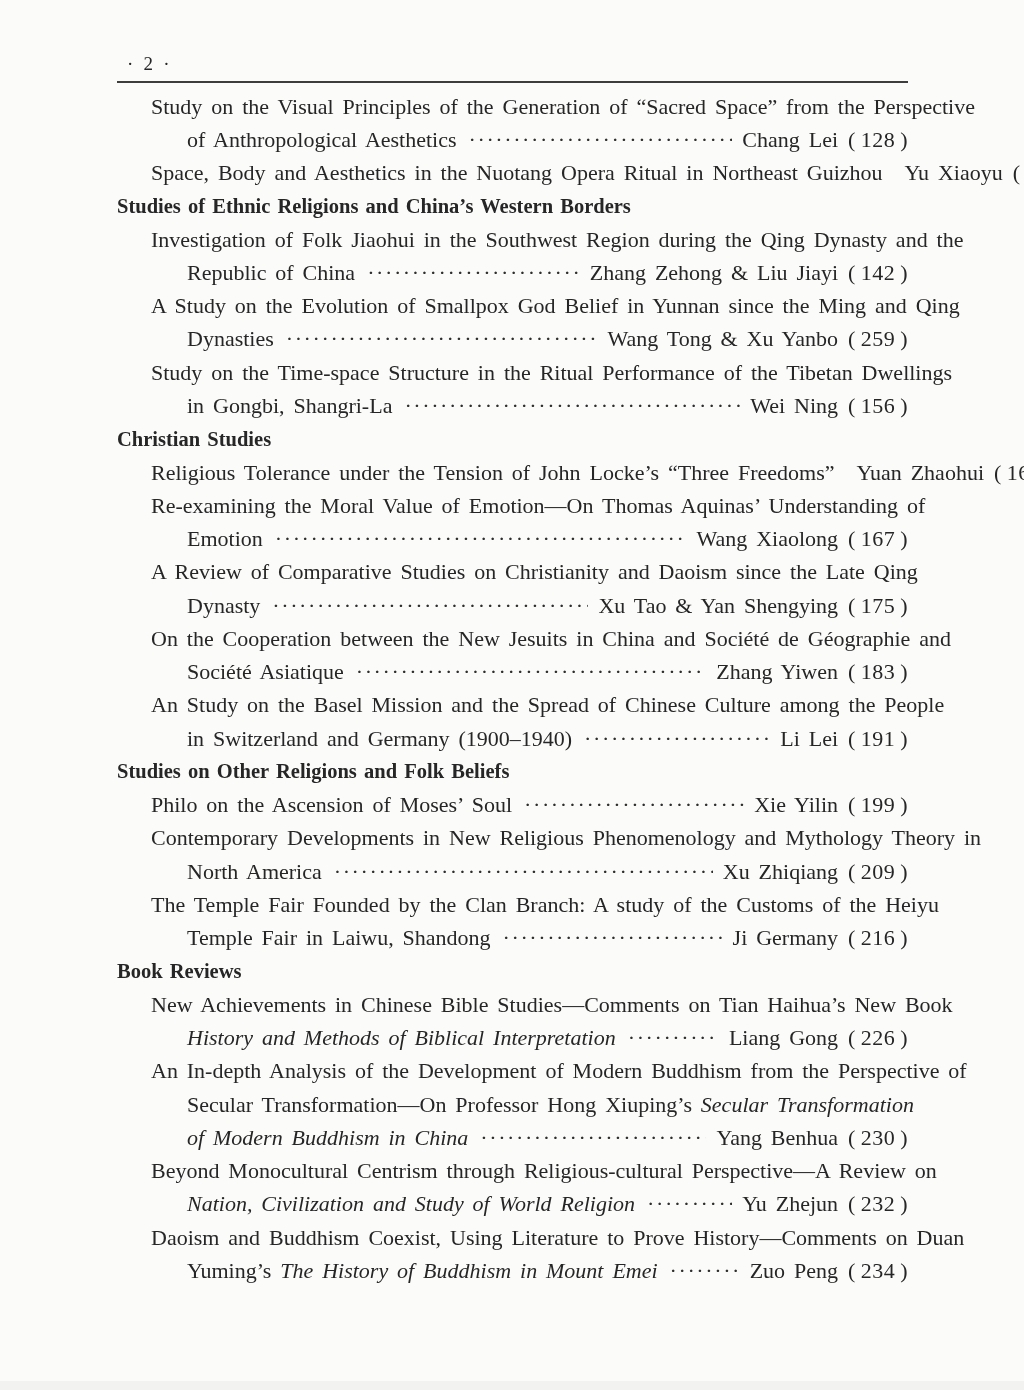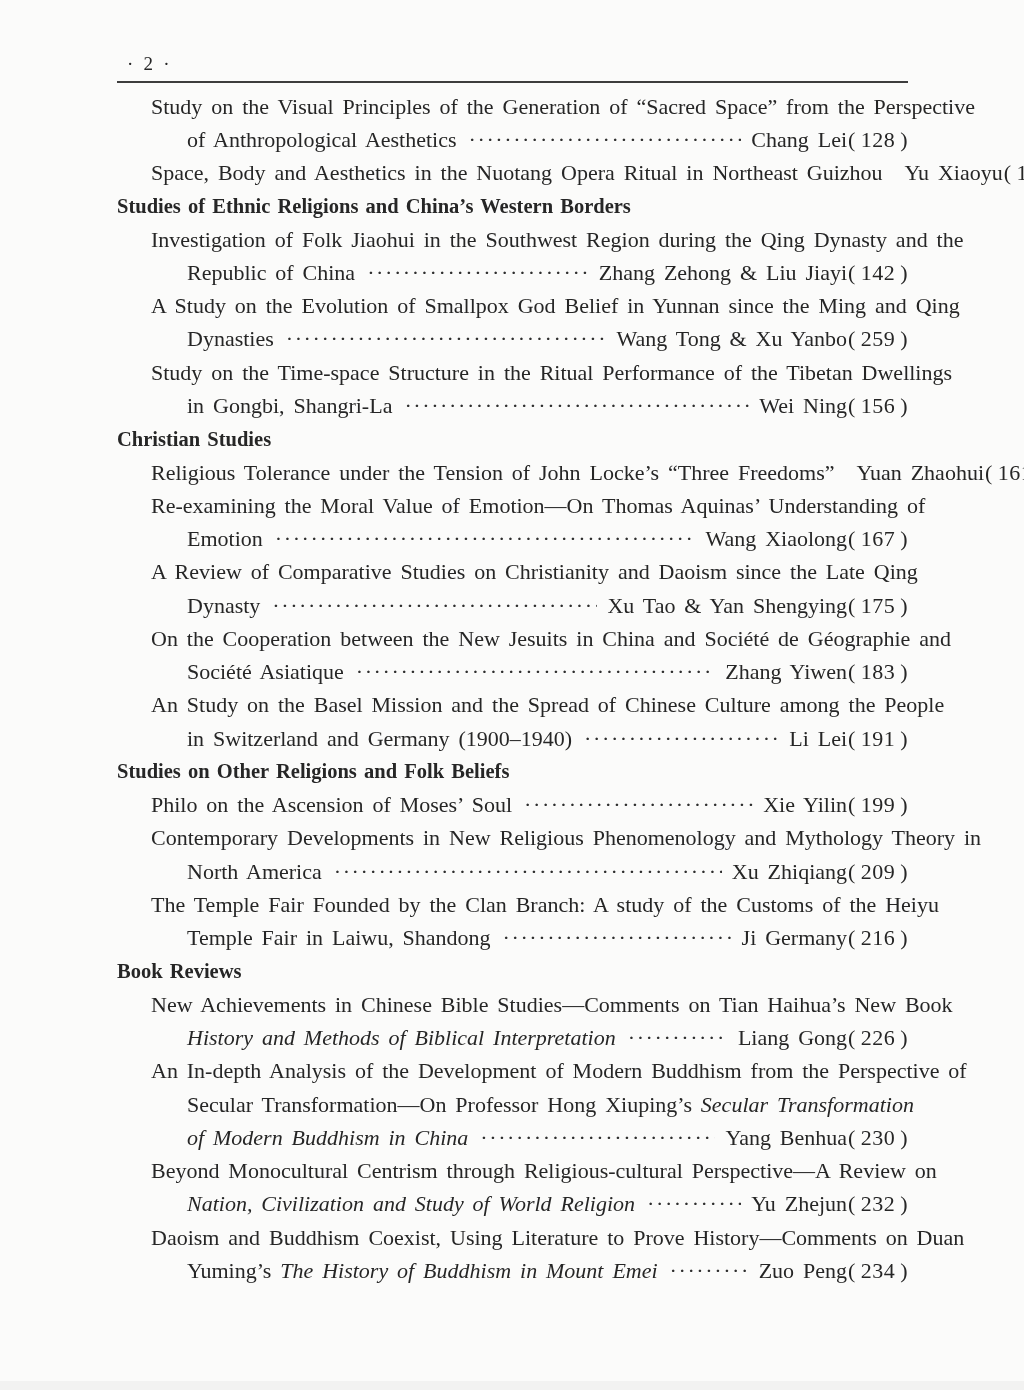--- a/index.html
+++ b/index.html
@@ -38,7 +38,7 @@
     letter-spacing:1.6px; color:#2e2e2e;
   }
   .author { flex:0 0 auto; }
-  .pg { flex:0 0 auto; margin-left:1px; letter-spacing:0.5px; }
+  .pg { flex:0 0 auto; margin-left:10px; letter-spacing:0.5px; }
   .bottom-edge {
     position:absolute; left:0; bottom:0; width:1024px; height:9px;
     background:#f2f2f1;

